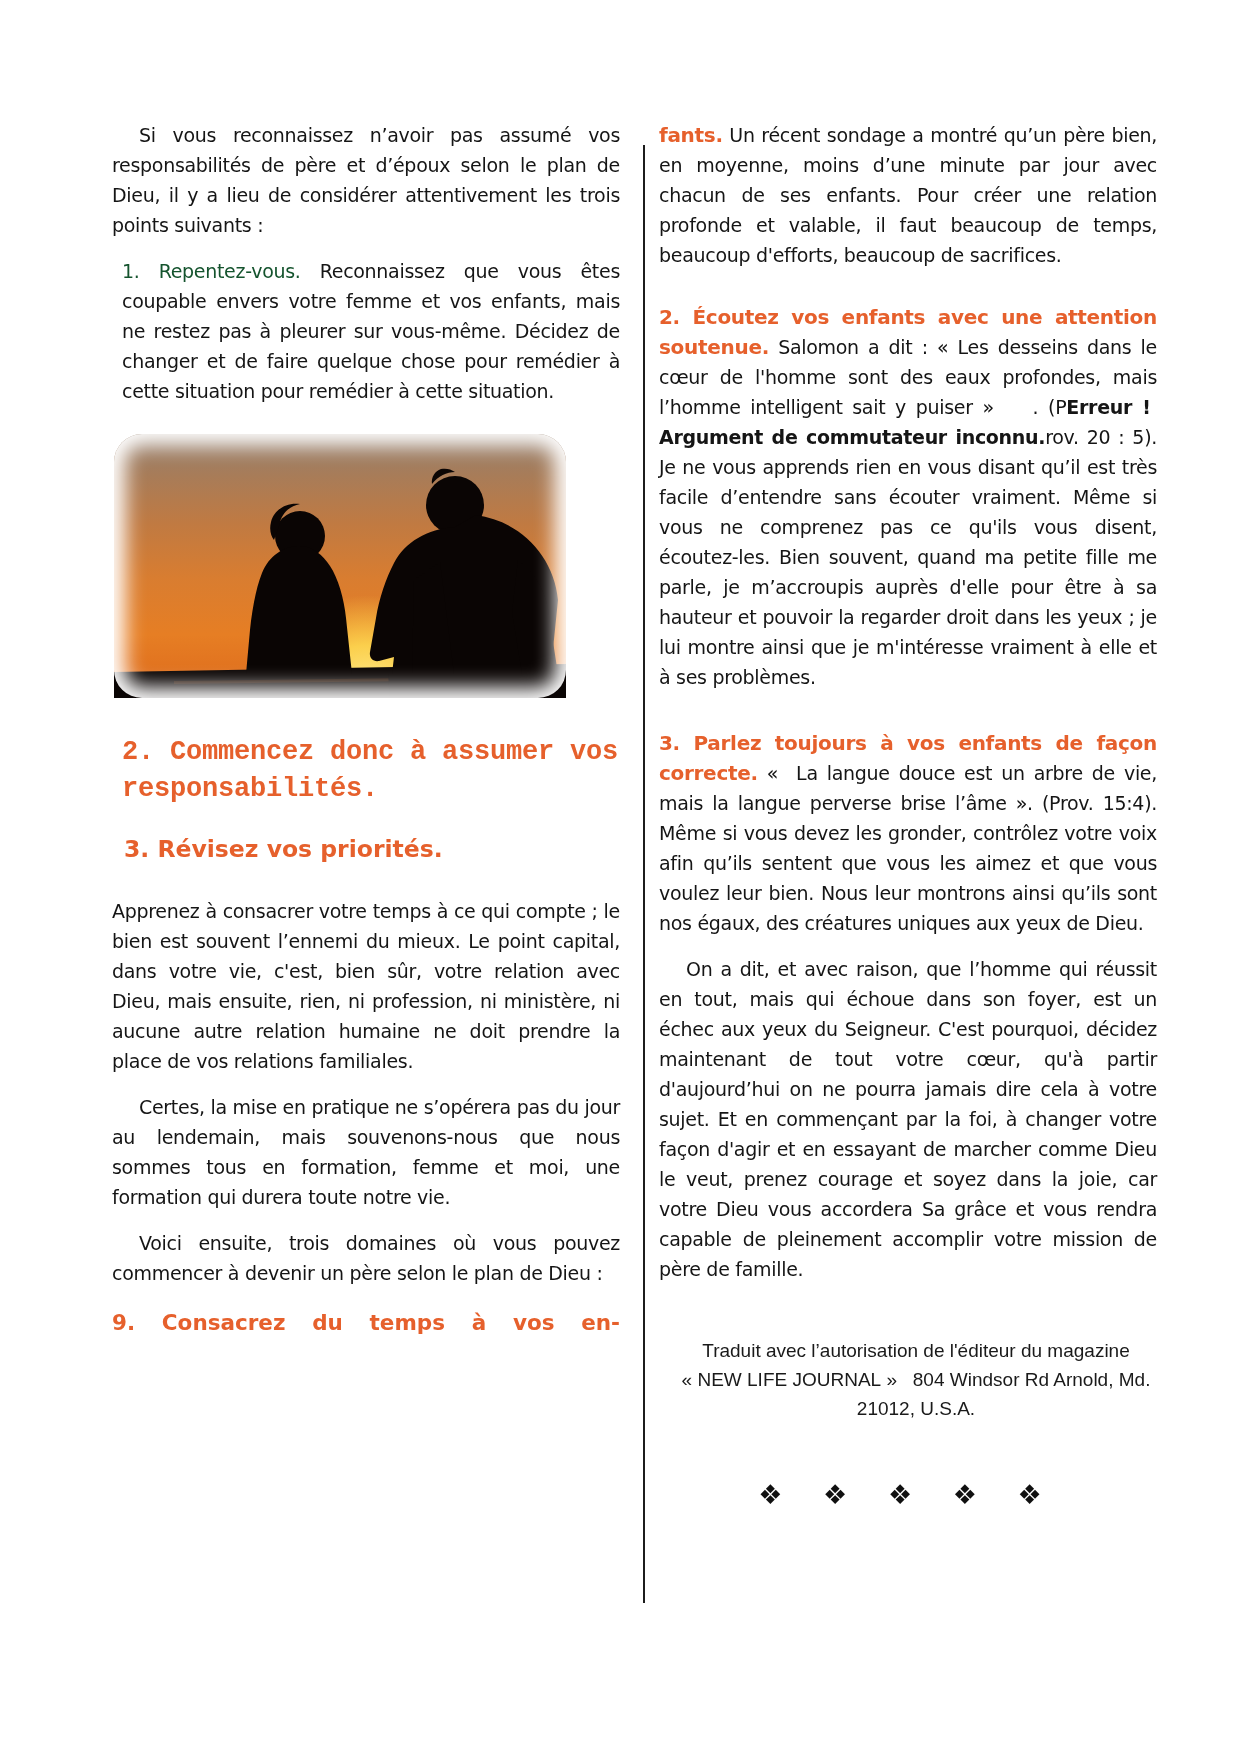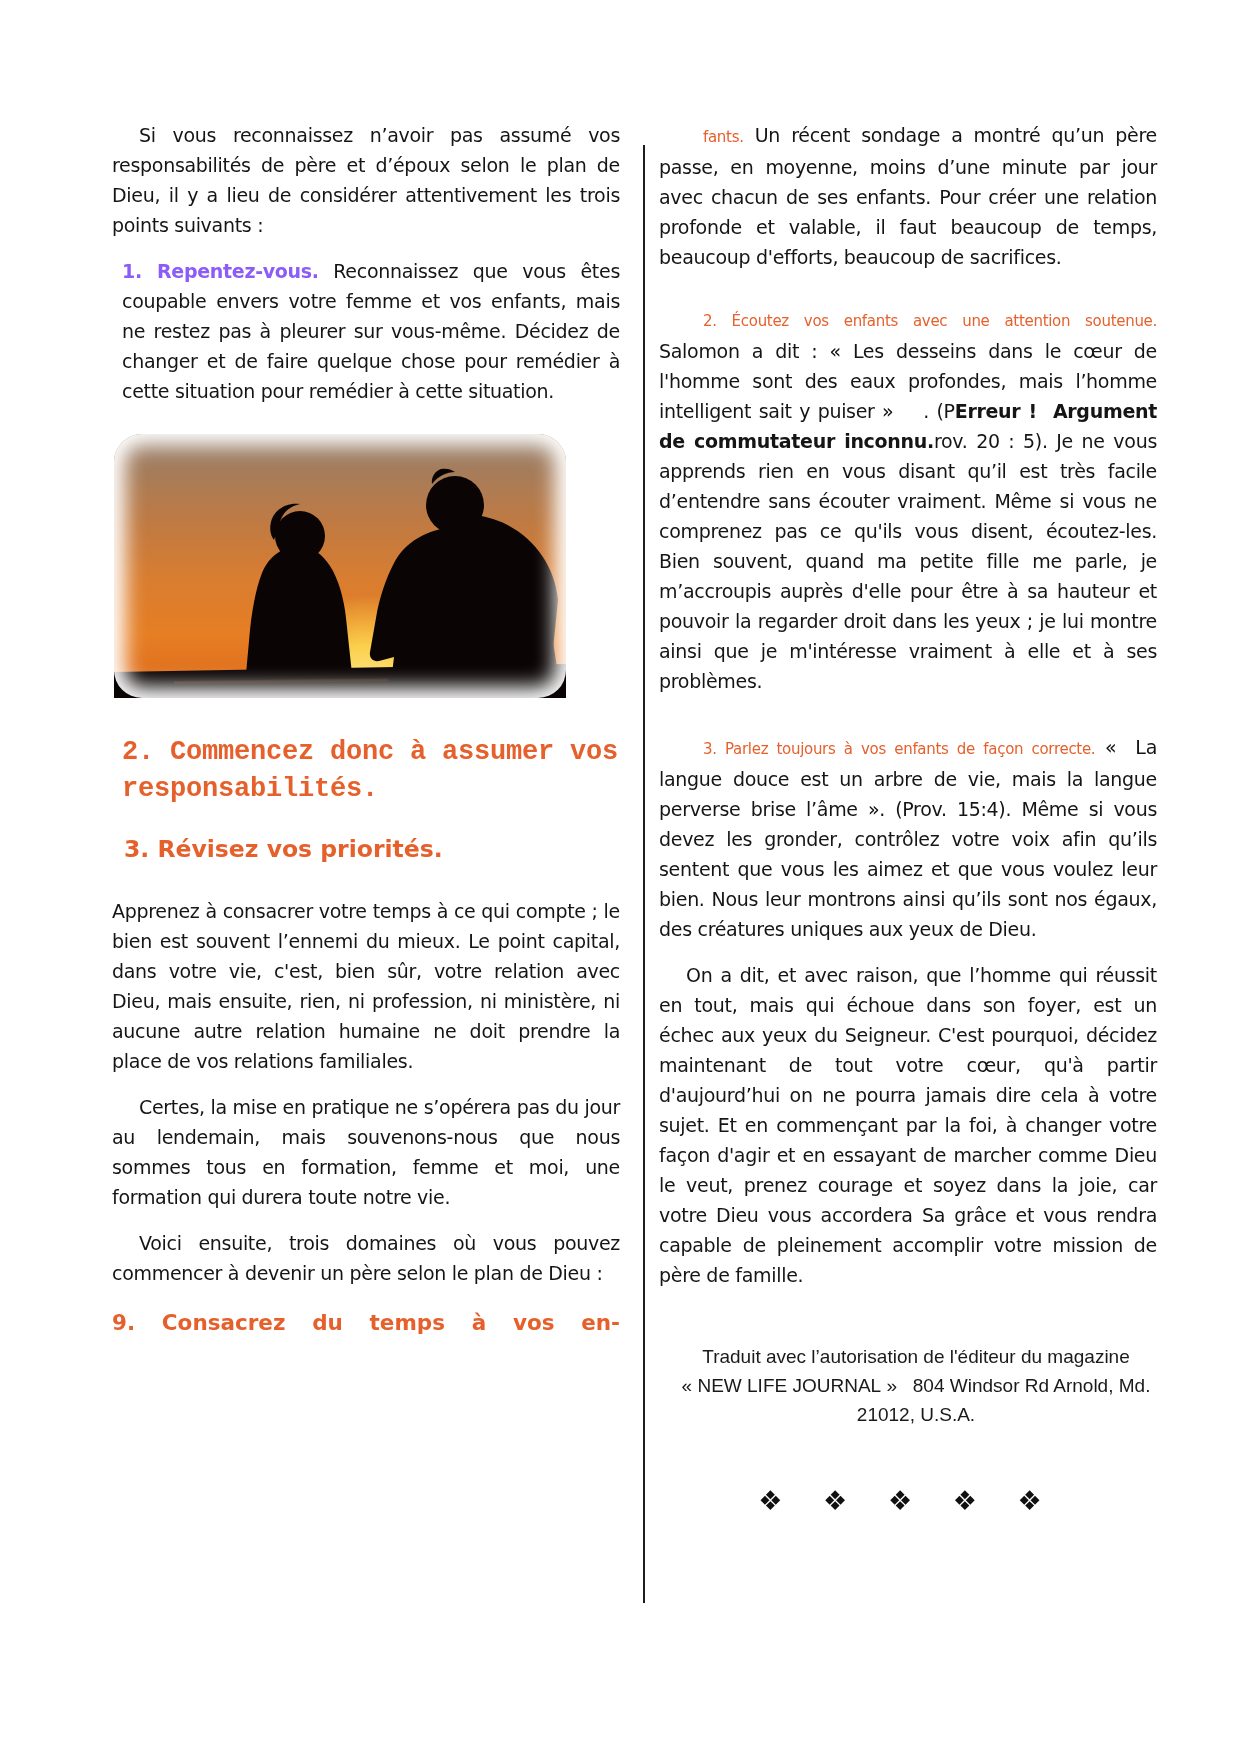--- a/index.html
+++ b/index.html
@@ -26,7 +26,7 @@
   p.first-indent{text-indent:27px;}
   p.block-indent{padding-left:10px;}
   .runin{color:#8b5cf6;font-weight:bold;}
-  .runin-big{color:#E6602C;font-weight:normal;font-size:15px;margin-left:44px;}
+  .runin-big{color:#E6602C;font-weight:bold;font-size:20px;}
   .h-big{
     margin:36px 0 18px 0;padding-left:10px;
     color:#E6602C;font-size:27px;line-height:37px;font-weight:bold;

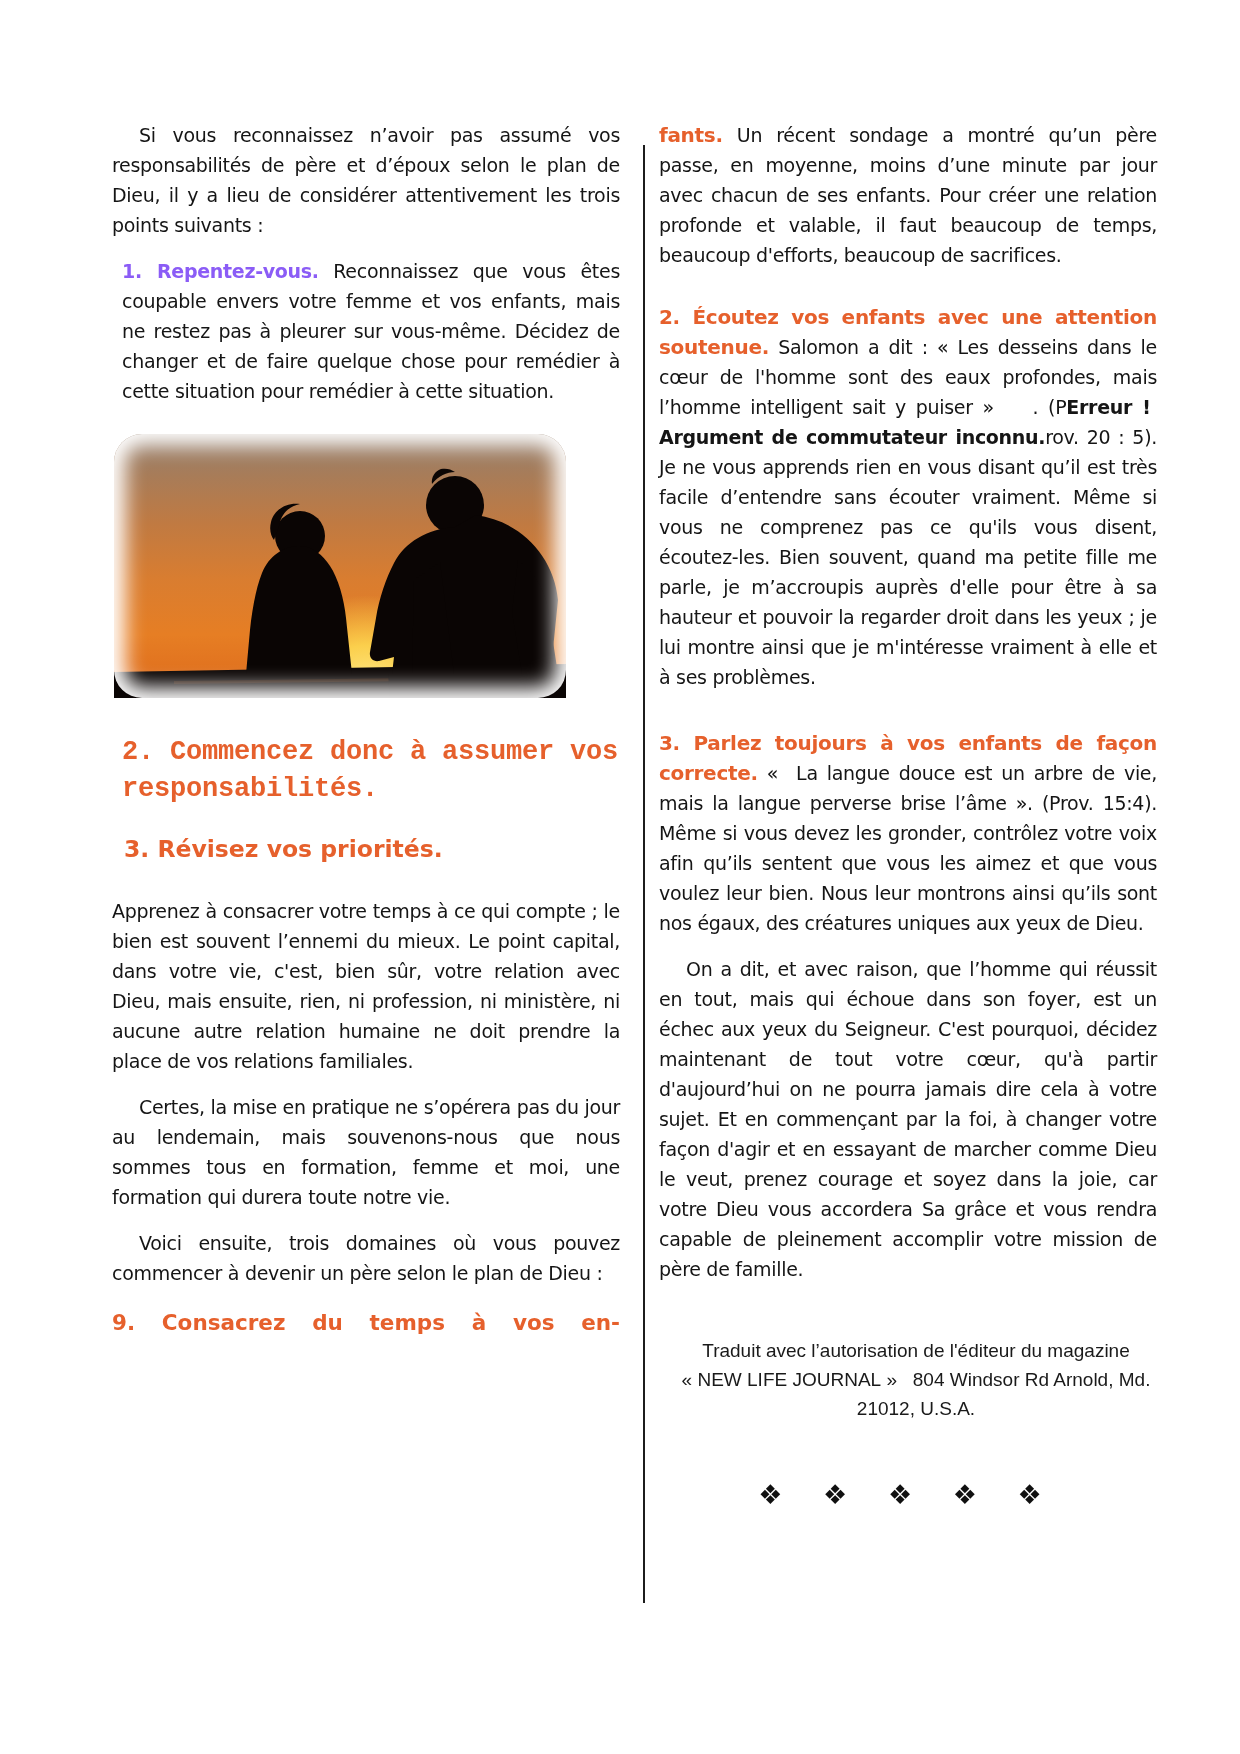--- a/index.html
+++ b/index.html
@@ -129,7 +129,7 @@
 
     <p class="body">
       <span class="runin-big">fants.</span>
-      <span>Un récent sondage a montré qu’un père passe, en moyenne, moins d’une minute par jour avec chacun de ses enfants. Pour créer une relation profonde et valable, il faut beaucoup de temps, beaucoup d'efforts, beaucoup de sacrifices.</span>
+      <span>Un récent sondage a montré qu’un père bien, en moyenne, moins d’une minute par jour avec chacun de ses enfants. Pour créer une relation profonde et valable, il faut beaucoup de temps, beaucoup d'efforts, beaucoup de sacrifices.</span>
     </p>
 
     <p class="body" style="margin-top:32px;">

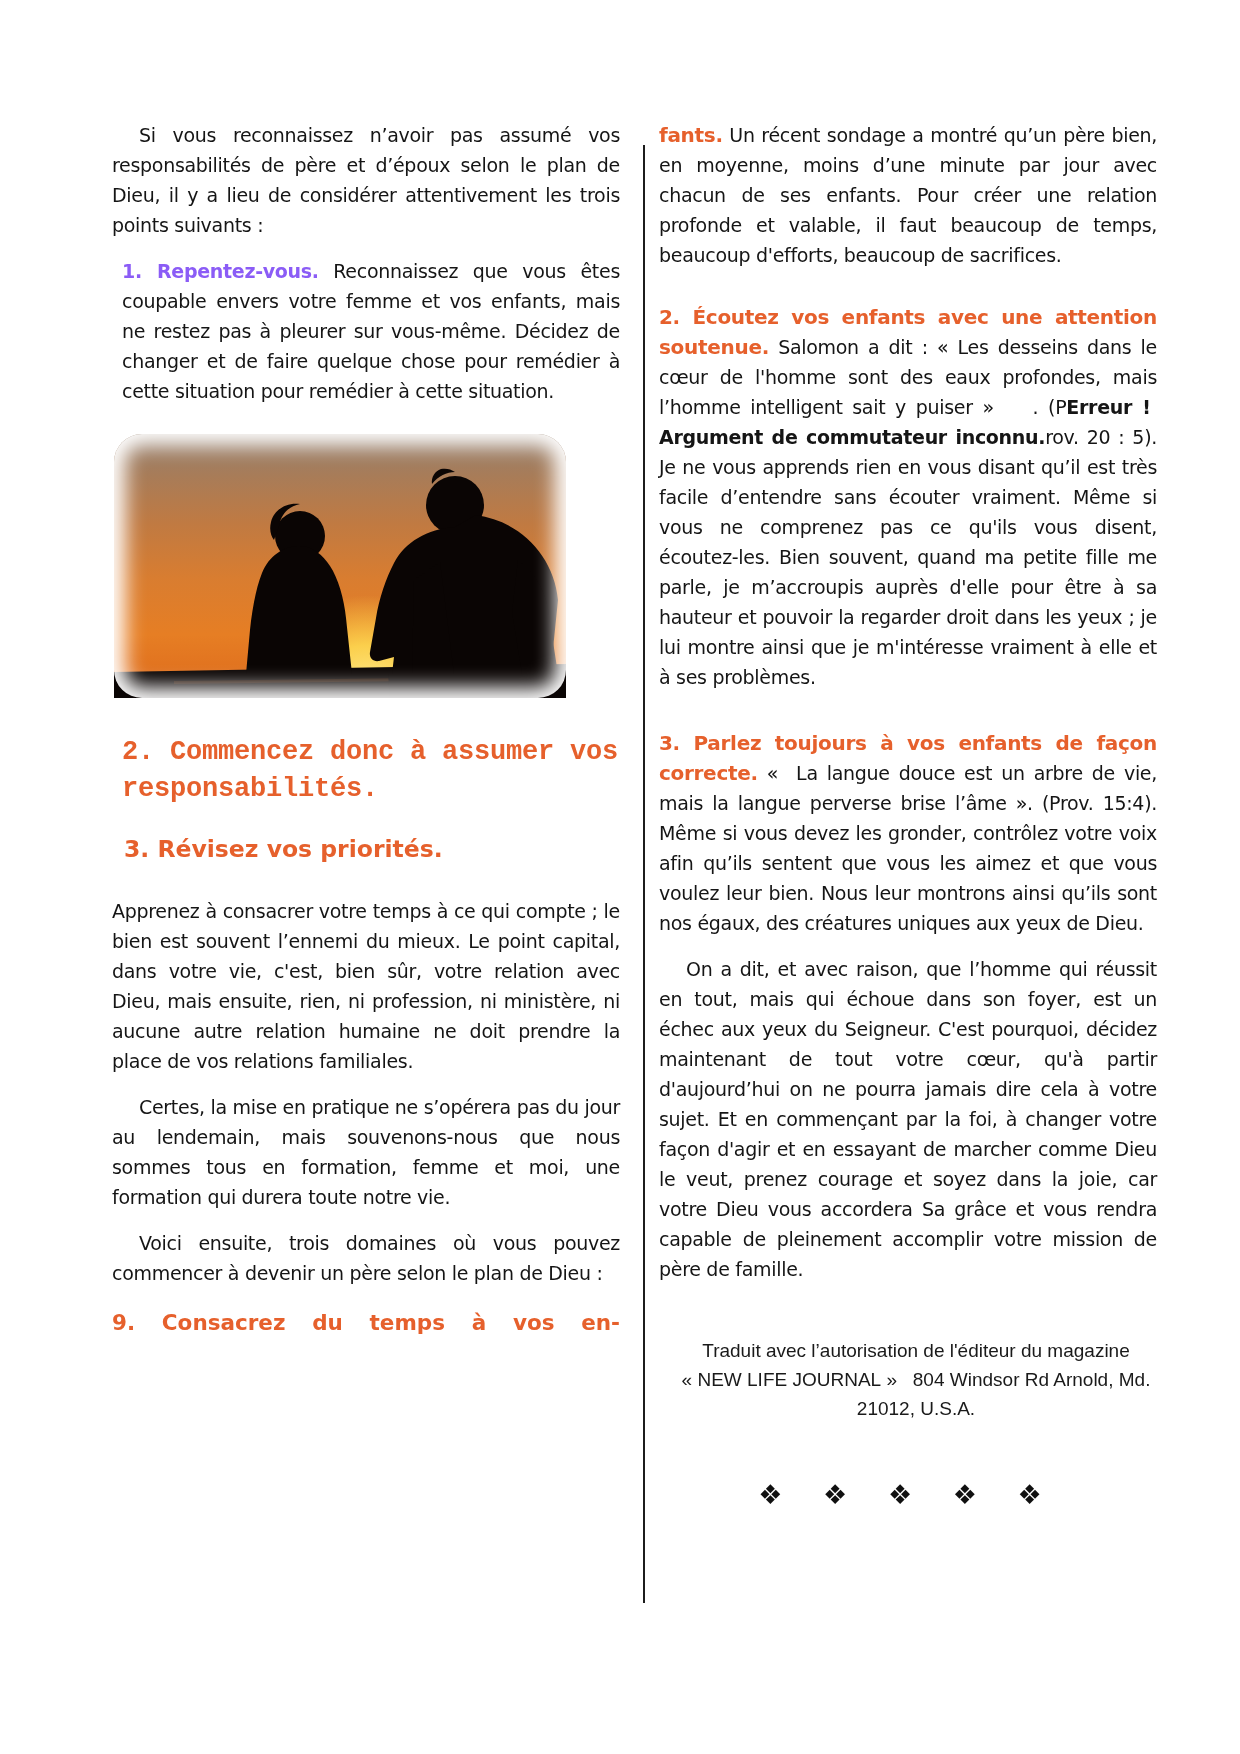--- a/index.html
+++ b/index.html
@@ -25,7 +25,7 @@
   }
   p.first-indent{text-indent:27px;}
   p.block-indent{padding-left:10px;}
-  .runin{color:#8b5cf6;font-weight:bold;}
+  .runin{color:#14532d;font-weight:normal;}
   .runin-big{color:#E6602C;font-weight:bold;font-size:20px;}
   .h-big{
     margin:36px 0 18px 0;padding-left:10px;

